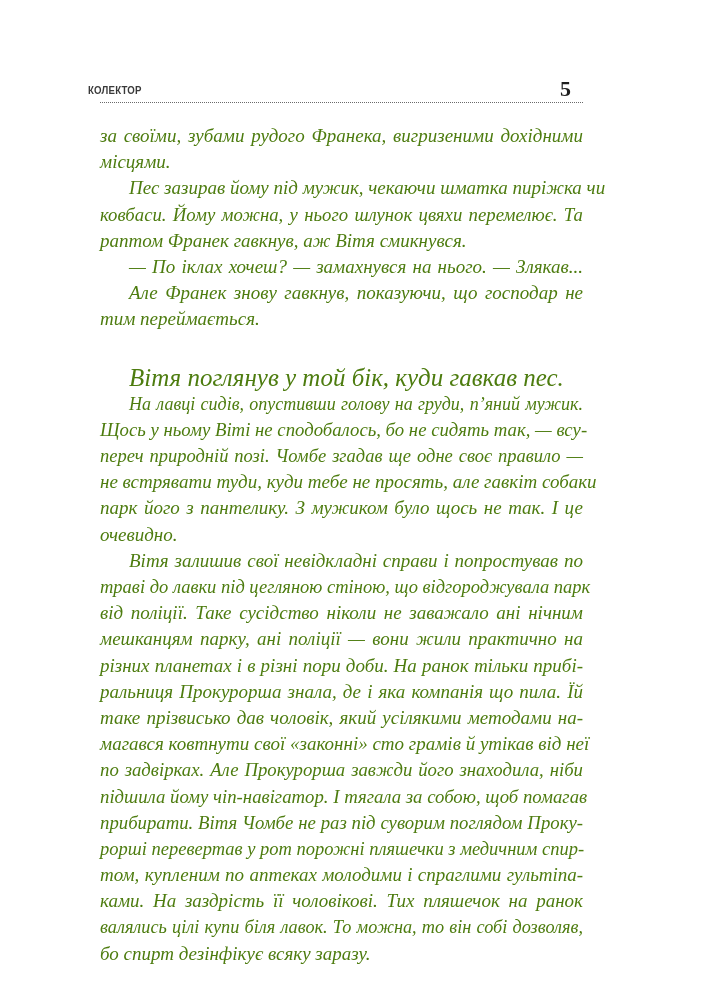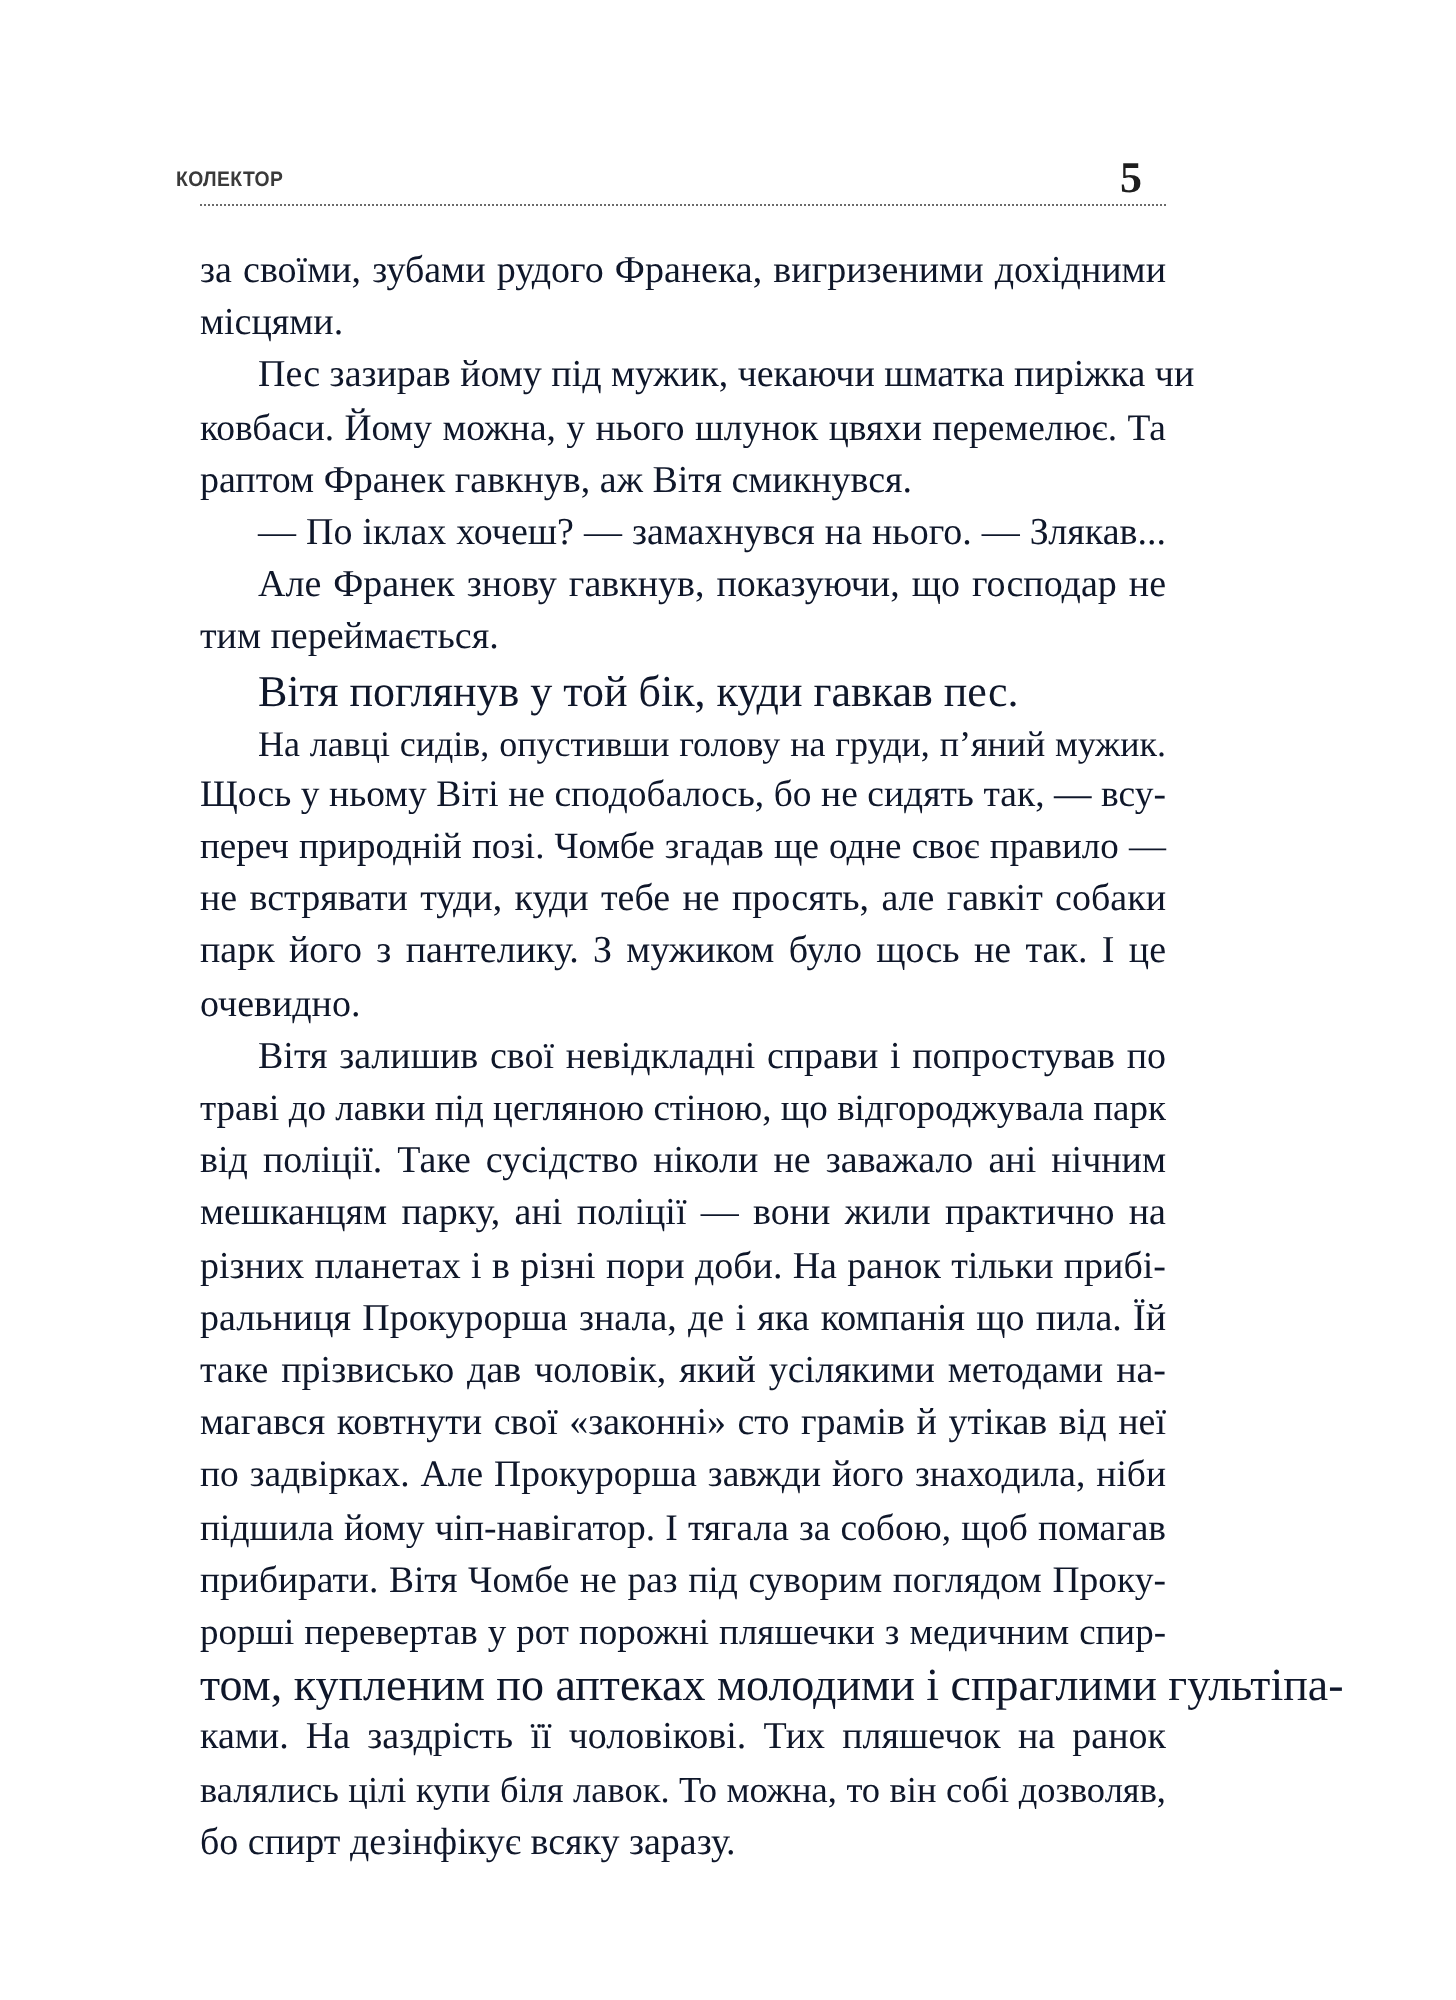--- a/index.html
+++ b/index.html
@@ -72,7 +72,8 @@
       white-space: nowrap;
       text-align: justify;
       text-align-last: justify;
-      color: #0f172a;
+      color: #4d7c0f;
+      font-style: italic;
     }
     .line.last {
       text-align-last: left;

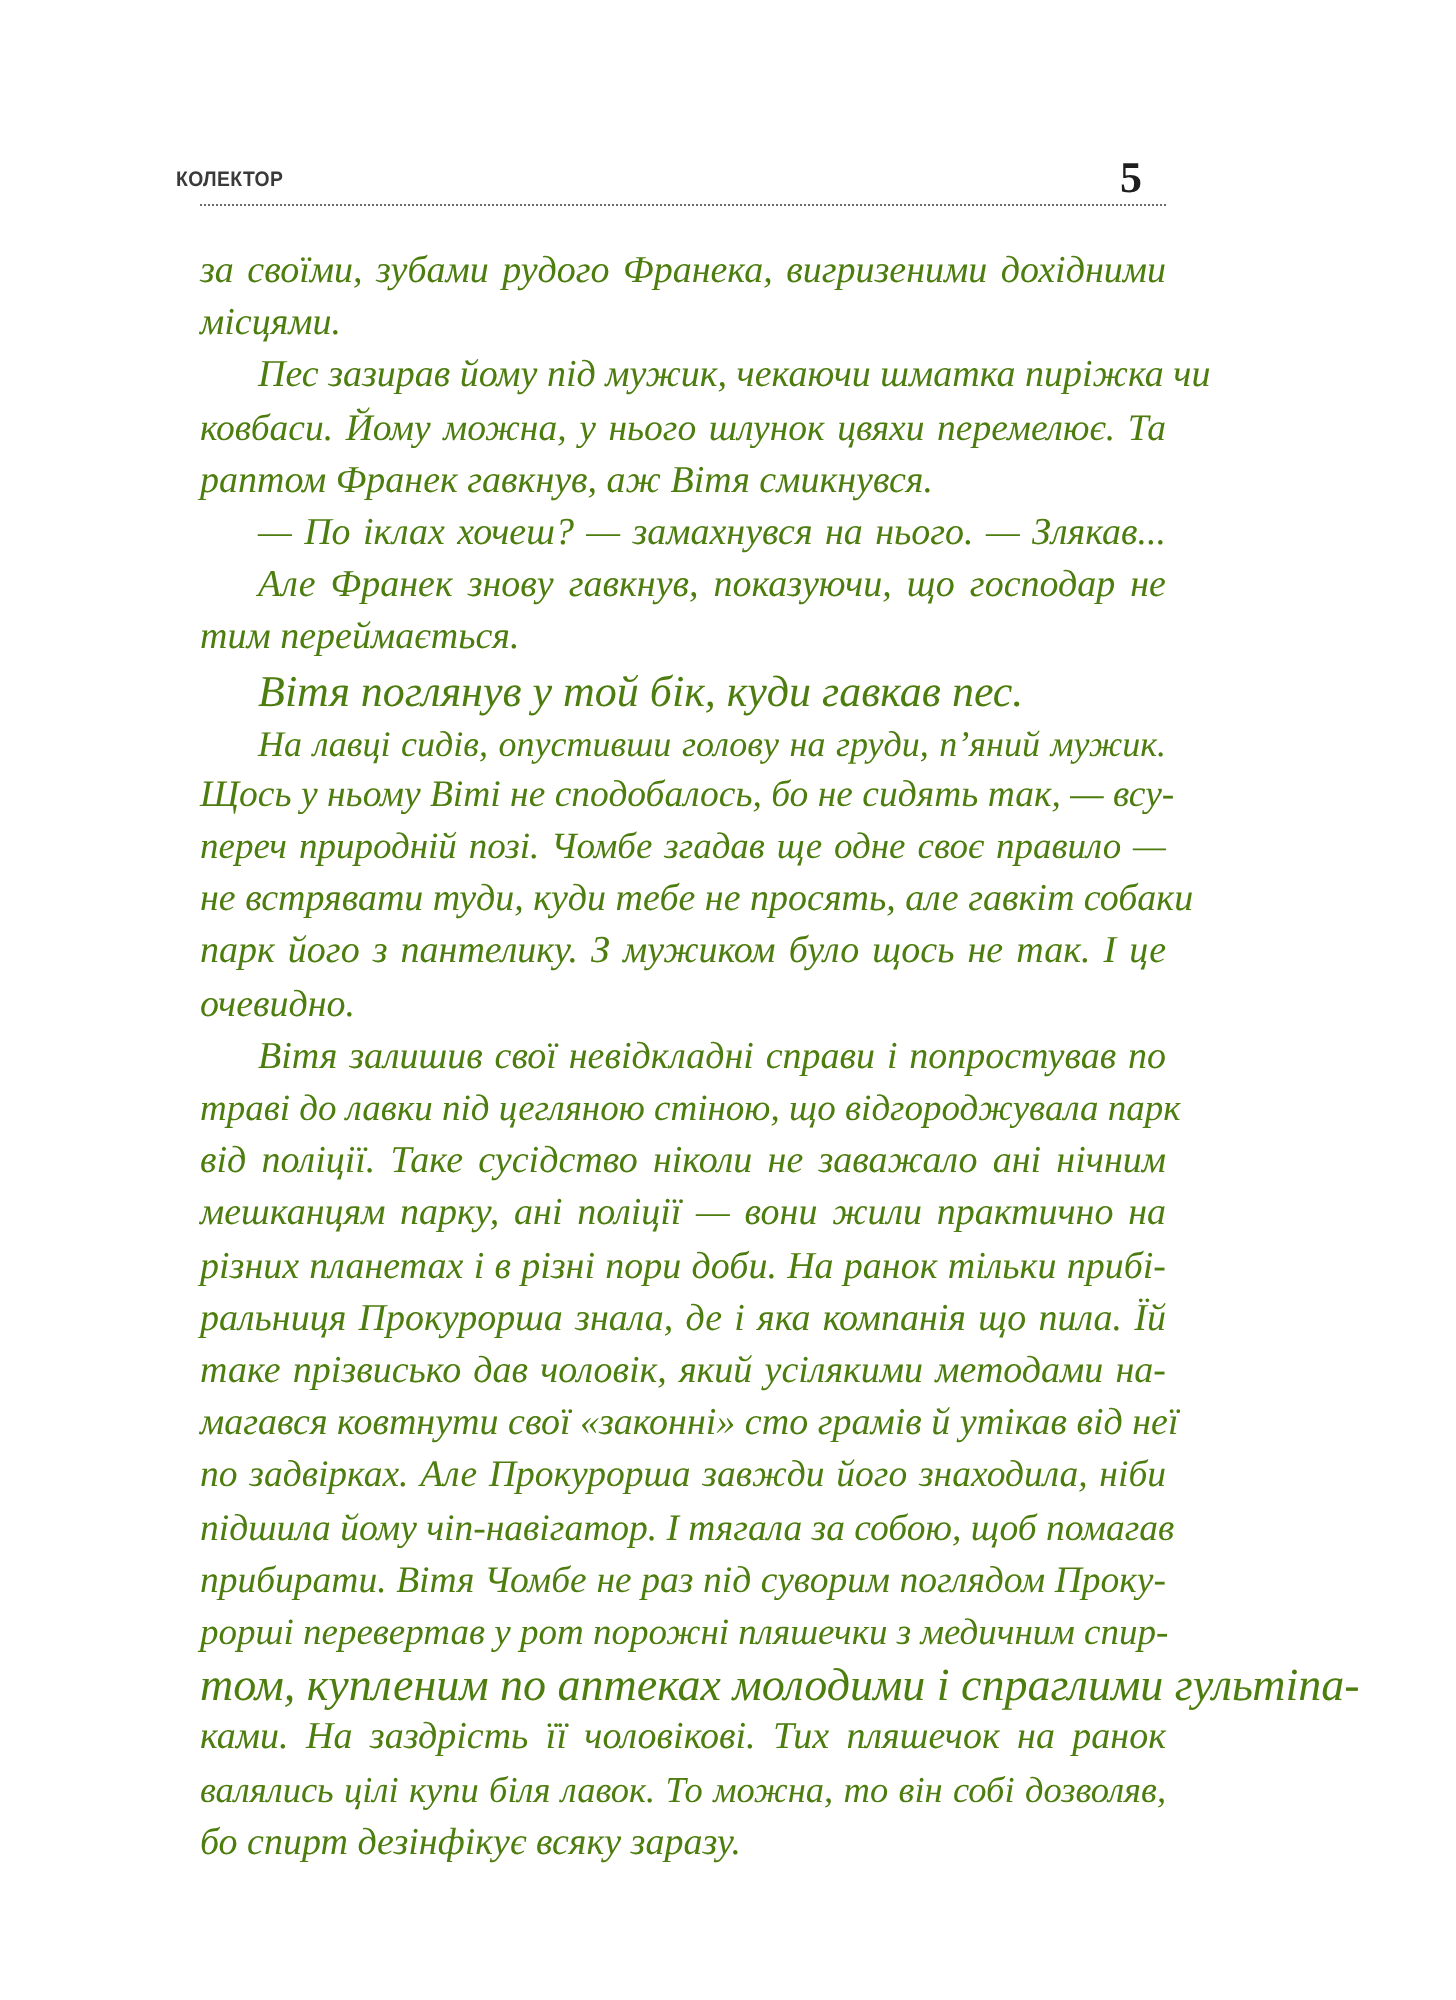--- a/index.html
+++ b/index.html
@@ -101,7 +101,7 @@
       <span class="line indent" style="font-size: 19px;">— По іклах хочеш? — замахнувся на нього. — Злякав...</span>
       <span class="line indent" style="font-size: 19px;">Але Франек знову гавкнув, показуючи, що господар не</span>
       <span class="line last" style="font-size: 19px;">тим переймається.</span>
-      <span class="line indent last" style="font-size: 22px;">Вітя поглянув у той бік, куди гавкав пес.</span>
+      <span class="line indent last" style="font-size: 25px; margin-top: 32px;">Вітя поглянув у той бік, куди гавкав пес.</span>
       <span class="line indent" style="font-size: 18px;">На лавці сидів, опустивши голову на груди, п’яний мужик.</span>
       <span class="line" style="font-size: 18.75px;">Щось у ньому Віті не сподобалось, бо не сидять так, — всу-</span>
       <span class="line" style="font-size: 18.5px;">переч природній позі. Чомбе згадав ще одне своє правило —</span>

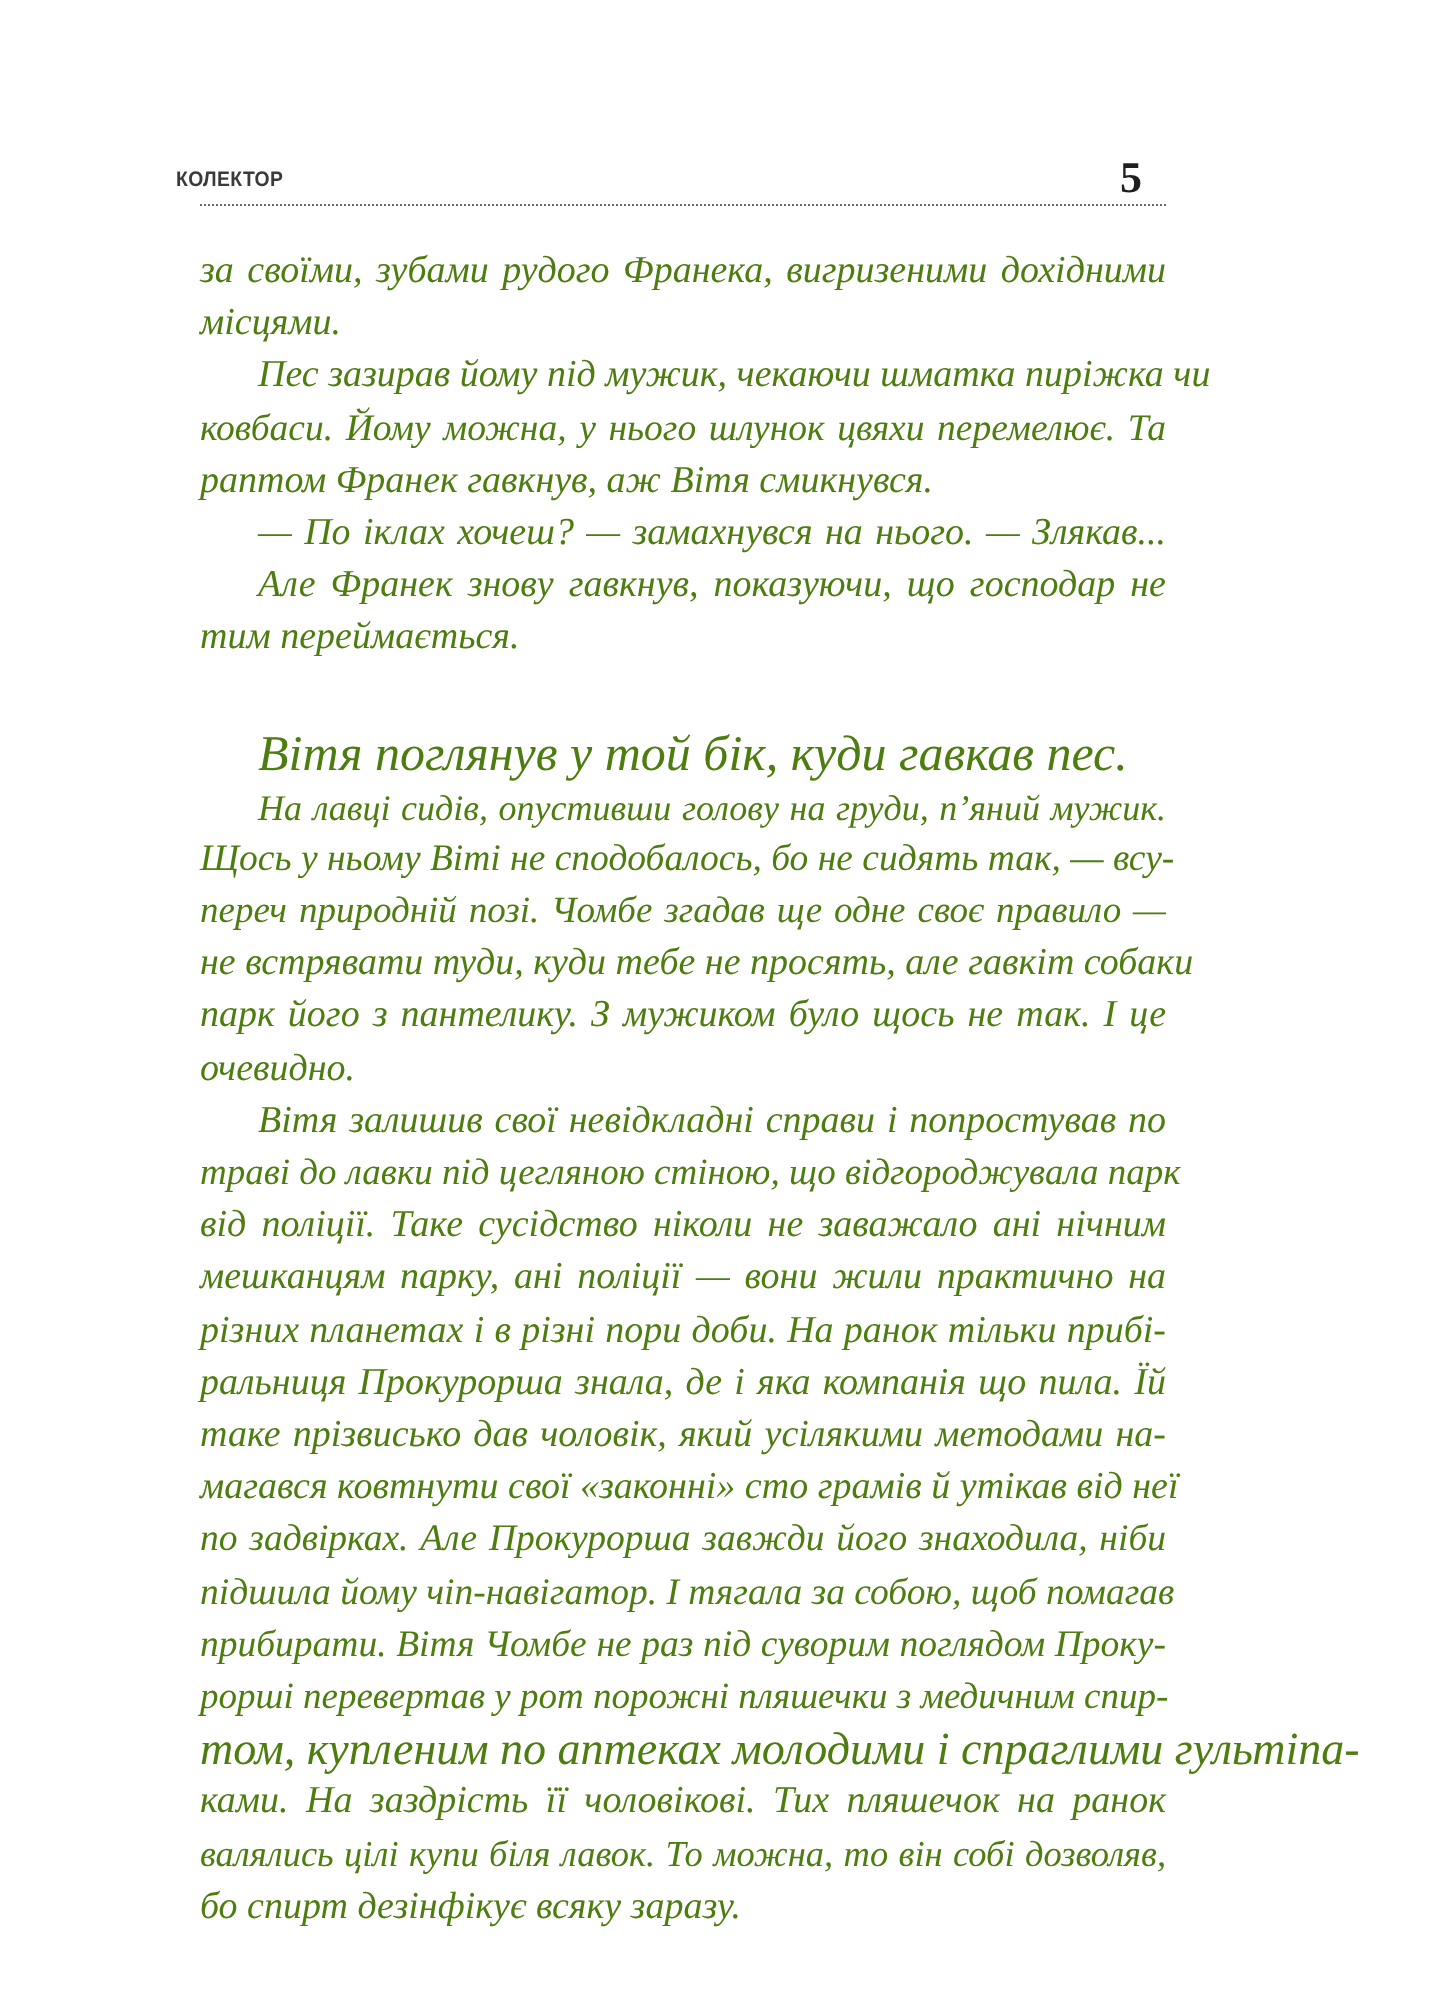--- a/index.html
+++ b/index.html
@@ -120,7 +120,7 @@
       <span class="line" style="font-size: 18.75px;">підшила йому чіп-навігатор. І тягала за собою, щоб помагав</span>
       <span class="line" style="font-size: 18.75px;">прибирати. Вітя Чомбе не раз під суворим поглядом Проку-</span>
       <span class="line" style="font-size: 18.5px;">рорші перевертав у рот порожні пляшечки з медичним спир-</span>
-      <span class="line" style="font-size: 23px;">том, купленим по аптеках молодими і спраглими гультіпа-</span>
+      <span class="line" style="font-size: 19px;">том, купленим по аптеках молодими і спраглими гультіпа-</span>
       <span class="line" style="font-size: 19px;">ками. На заздрість її чоловікові. Тих пляшечок на ранок</span>
       <span class="line" style="font-size: 18.25px;">валялись цілі купи біля лавок. То можна, то він собі дозволяв,</span>
       <span class="line last" style="font-size: 19px;">бо спирт дезінфікує всяку заразу.</span>

